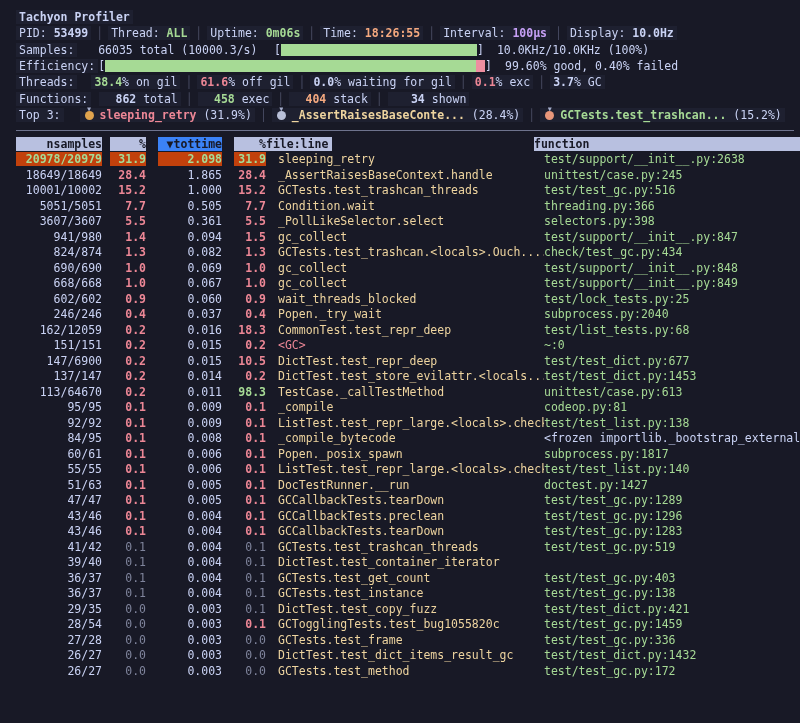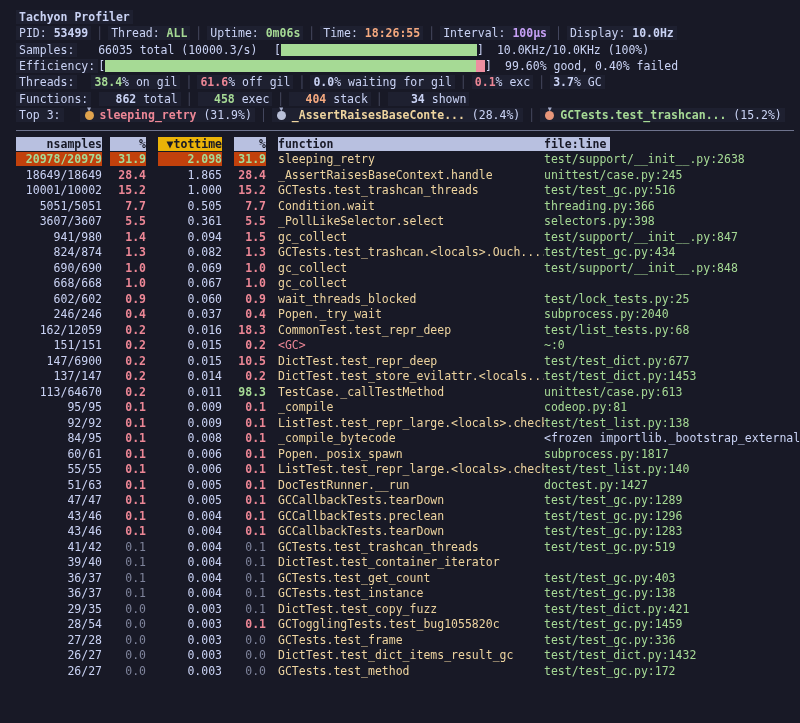--- a/index.html
+++ b/index.html
@@ -45,7 +45,7 @@
   .col-fn{width:266px;margin-left:12px;text-align:left;}
   .col-fl{flex:1;text-align:left;}
   .th{background:#b8c0e0;color:#181926;font-weight:bold;}
-  .th.sorted{background:#eab308;}
+  .th.sorted{background:#3b82f6;}
   .th-fl{background:#b8c0e0;color:#181926;font-weight:bold;display:inline-block;width:66px;}
   .selected .numbg{background:#c2410c;}
   .footer{margin-top:9px;line-height:16.5px;white-space:pre;color:#cad3f5;}

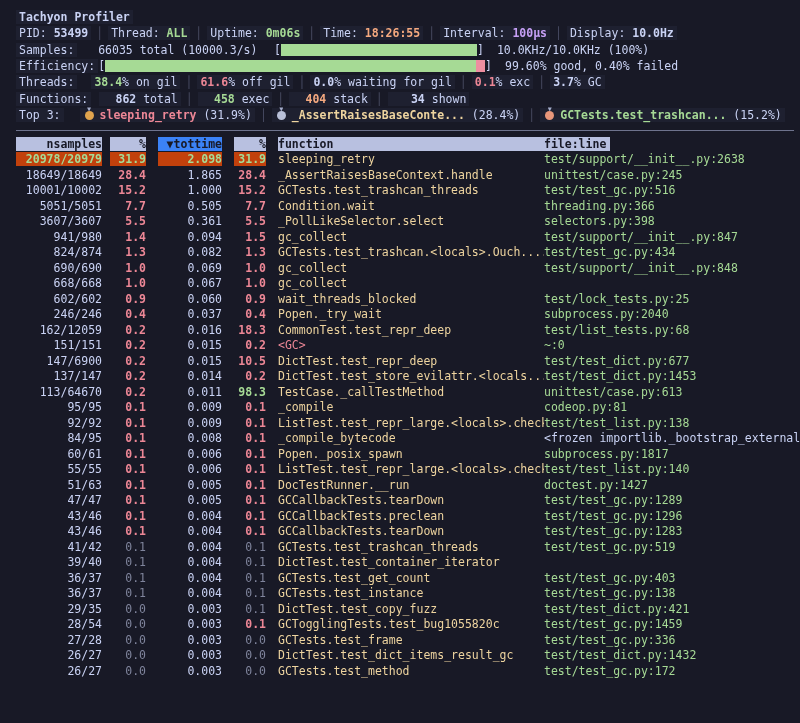--- a/index.html
+++ b/index.html
@@ -89,8 +89,8 @@
     <span class="cell col-p1 th">%</span>
     <span class="cell col-tt th sorted">▼tottime</span>
     <span class="cell col-p2 th">%</span>
+    <span class="cell col-fl"><span class="th-fl">file:line</span></span>
     <span class="cell col-fn th">function</span>
-    <span class="cell col-fl"><span class="th-fl">file:line</span></span>
   </div>
 
   <div>

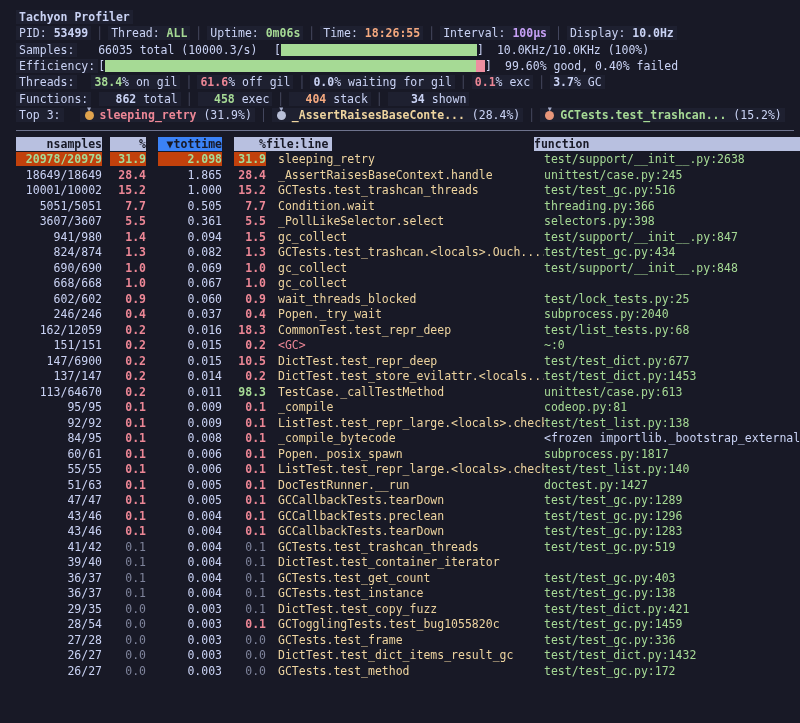--- a/index.html
+++ b/index.html
@@ -100,7 +100,7 @@
       <div class="row"><span class="cell col-ns c-fg">5051/5051</span><span class="cell col-p1 bold c-red">7.7</span><span class="cell col-tt c-fg">0.505</span><span class="cell col-p2 bold c-red">7.7</span><span class="cell col-fn c-yellow">Condition.wait</span><span class="cell col-fl c-green">threading.py:366</span></div>
       <div class="row"><span class="cell col-ns c-fg">3607/3607</span><span class="cell col-p1 bold c-red">5.5</span><span class="cell col-tt c-fg">0.361</span><span class="cell col-p2 bold c-red">5.5</span><span class="cell col-fn c-yellow">_PollLikeSelector.select</span><span class="cell col-fl c-green">selectors.py:398</span></div>
       <div class="row"><span class="cell col-ns c-fg">941/980</span><span class="cell col-p1 bold c-red">1.4</span><span class="cell col-tt c-fg">0.094</span><span class="cell col-p2 bold c-red">1.5</span><span class="cell col-fn c-yellow">gc_collect</span><span class="cell col-fl c-green">test/support/__init__.py:847</span></div>
-      <div class="row"><span class="cell col-ns c-fg">824/874</span><span class="cell col-p1 bold c-red">1.3</span><span class="cell col-tt c-fg">0.082</span><span class="cell col-p2 bold c-red">1.3</span><span class="cell col-fn c-yellow">GCTests.test_trashcan.&lt;locals&gt;.Ouch....</span><span class="cell col-fl c-green">test/test_gc.py:434</span></div>
+      <div class="row"><span class="cell col-ns c-fg">824/874</span><span class="cell col-p1 bold c-red">1.3</span><span class="cell col-tt c-fg">0.082</span><span class="cell col-p2 bold c-red">1.3</span><span class="cell col-fn c-yellow">GCTests.test_trashcan.&lt;locals&gt;.Ouch....</span><span class="cell col-fl c-green">check/test_gc.py:434</span></div>
       <div class="row"><span class="cell col-ns c-fg">690/690</span><span class="cell col-p1 bold c-red">1.0</span><span class="cell col-tt c-fg">0.069</span><span class="cell col-p2 bold c-red">1.0</span><span class="cell col-fn c-yellow">gc_collect</span><span class="cell col-fl c-green">test/support/__init__.py:848</span></div>
       <div class="row"><span class="cell col-ns c-fg">668/668</span><span class="cell col-p1 bold c-red">1.0</span><span class="cell col-tt c-fg">0.067</span><span class="cell col-p2 bold c-red">1.0</span><span class="cell col-fn c-yellow">gc_collect</span></div>
       <div class="row"><span class="cell col-ns c-fg">602/602</span><span class="cell col-p1 bold c-red">0.9</span><span class="cell col-tt c-fg">0.060</span><span class="cell col-p2 bold c-red">0.9</span><span class="cell col-fn c-yellow">wait_threads_blocked</span><span class="cell col-fl c-green">test/lock_tests.py:25</span></div>

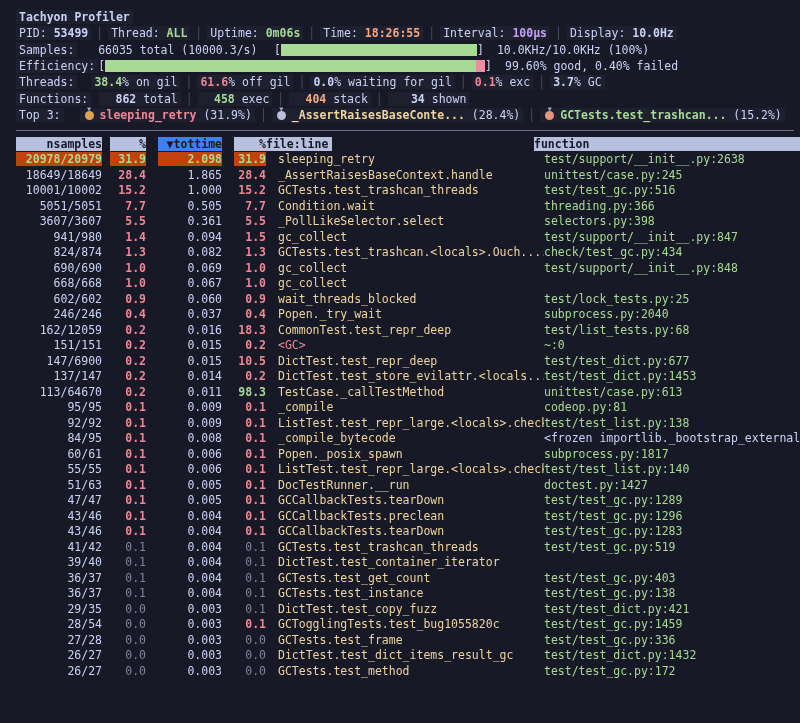--- a/index.html
+++ b/index.html
@@ -102,7 +102,7 @@
       <div class="row"><span class="cell col-ns c-fg">941/980</span><span class="cell col-p1 bold c-red">1.4</span><span class="cell col-tt c-fg">0.094</span><span class="cell col-p2 bold c-red">1.5</span><span class="cell col-fn c-yellow">gc_collect</span><span class="cell col-fl c-green">test/support/__init__.py:847</span></div>
       <div class="row"><span class="cell col-ns c-fg">824/874</span><span class="cell col-p1 bold c-red">1.3</span><span class="cell col-tt c-fg">0.082</span><span class="cell col-p2 bold c-red">1.3</span><span class="cell col-fn c-yellow">GCTests.test_trashcan.&lt;locals&gt;.Ouch....</span><span class="cell col-fl c-green">check/test_gc.py:434</span></div>
       <div class="row"><span class="cell col-ns c-fg">690/690</span><span class="cell col-p1 bold c-red">1.0</span><span class="cell col-tt c-fg">0.069</span><span class="cell col-p2 bold c-red">1.0</span><span class="cell col-fn c-yellow">gc_collect</span><span class="cell col-fl c-green">test/support/__init__.py:848</span></div>
-      <div class="row"><span class="cell col-ns c-fg">668/668</span><span class="cell col-p1 bold c-red">1.0</span><span class="cell col-tt c-fg">0.067</span><span class="cell col-p2 bold c-red">1.0</span><span class="cell col-fn c-yellow">gc_collect</span></div>
+      <div class="row"><span class="cell col-ns c-fg">668/668</span><span class="cell col-p1 bold c-red">1.0</span><span class="cell col-tt c-fg">0.067</span><span class="cell col-p2 bold c-red">1.0</span><span class="cell col-fn c-yellow">gc_collect</span><span class="cell col-fl c-green">test/support/__init__.py:849</span></div>
       <div class="row"><span class="cell col-ns c-fg">602/602</span><span class="cell col-p1 bold c-red">0.9</span><span class="cell col-tt c-fg">0.060</span><span class="cell col-p2 bold c-red">0.9</span><span class="cell col-fn c-yellow">wait_threads_blocked</span><span class="cell col-fl c-green">test/lock_tests.py:25</span></div>
       <div class="row"><span class="cell col-ns c-fg">246/246</span><span class="cell col-p1 bold c-red">0.4</span><span class="cell col-tt c-fg">0.037</span><span class="cell col-p2 bold c-red">0.4</span><span class="cell col-fn c-yellow">Popen._try_wait</span><span class="cell col-fl c-green">subprocess.py:2040</span></div>
       <div class="row"><span class="cell col-ns c-fg">162/12059</span><span class="cell col-p1 bold c-red">0.2</span><span class="cell col-tt c-fg">0.016</span><span class="cell col-p2 bold c-red">18.3</span><span class="cell col-fn c-yellow">CommonTest.test_repr_deep</span><span class="cell col-fl c-green">test/list_tests.py:68</span></div>

